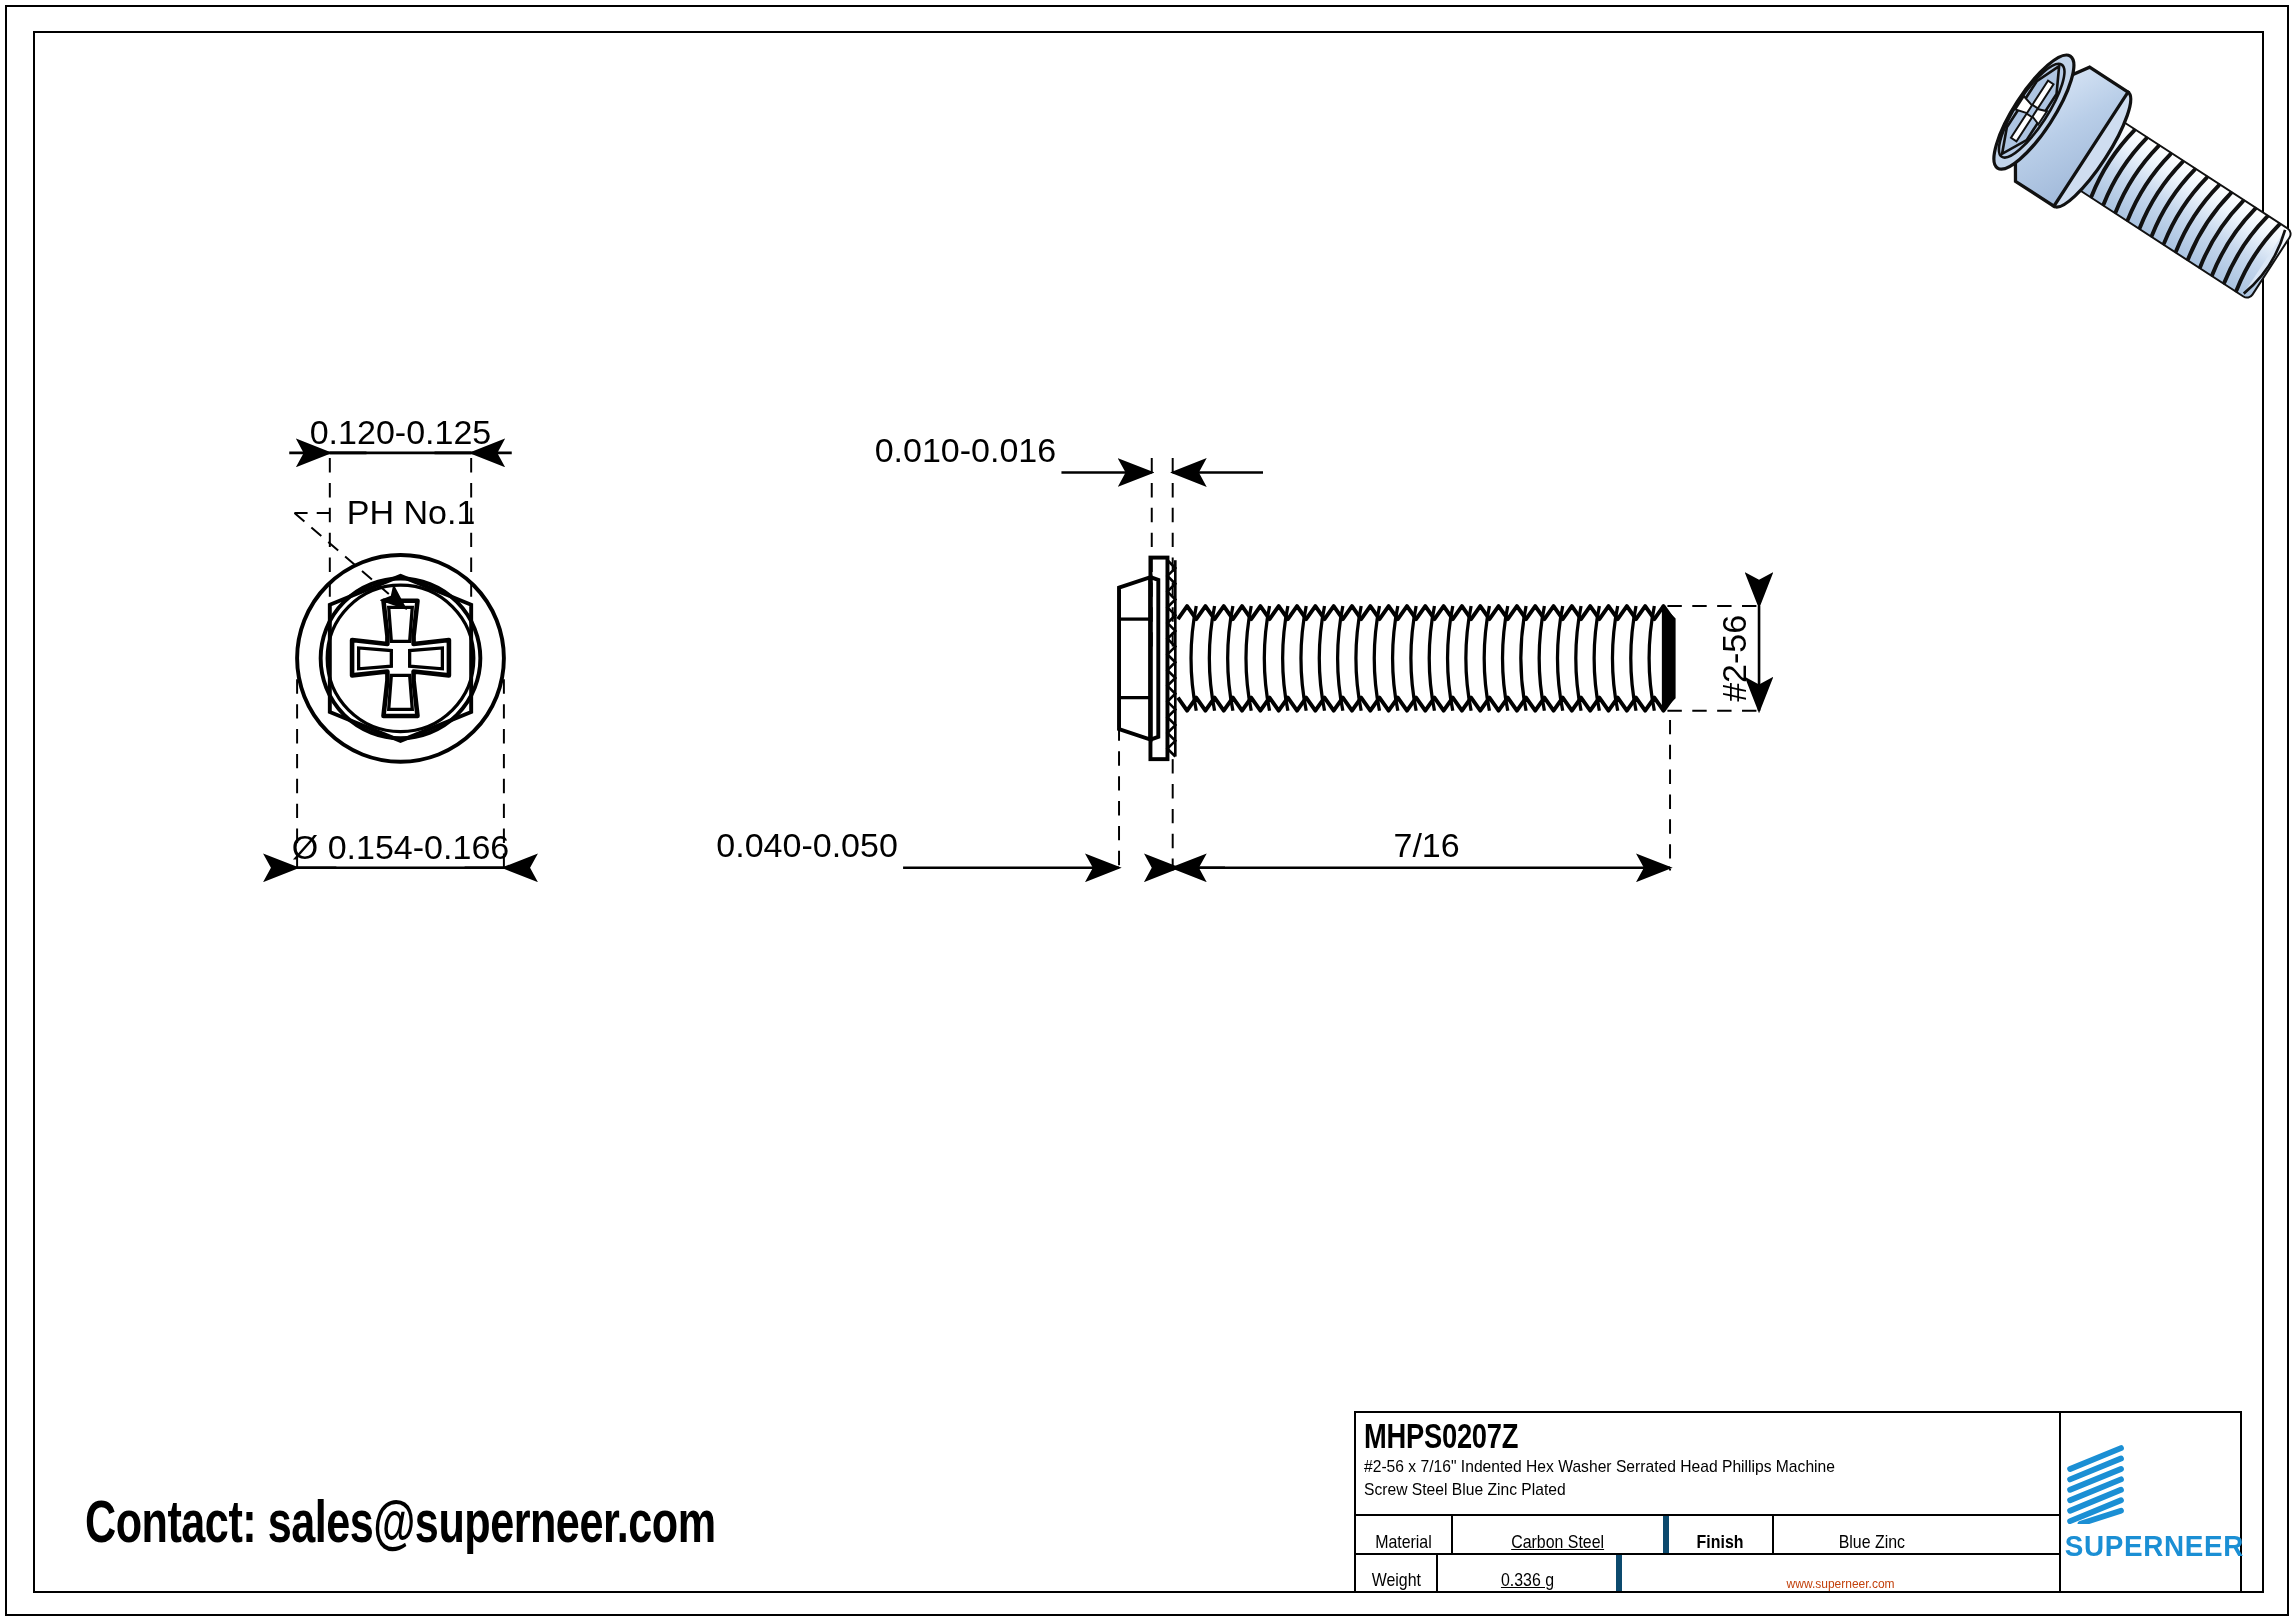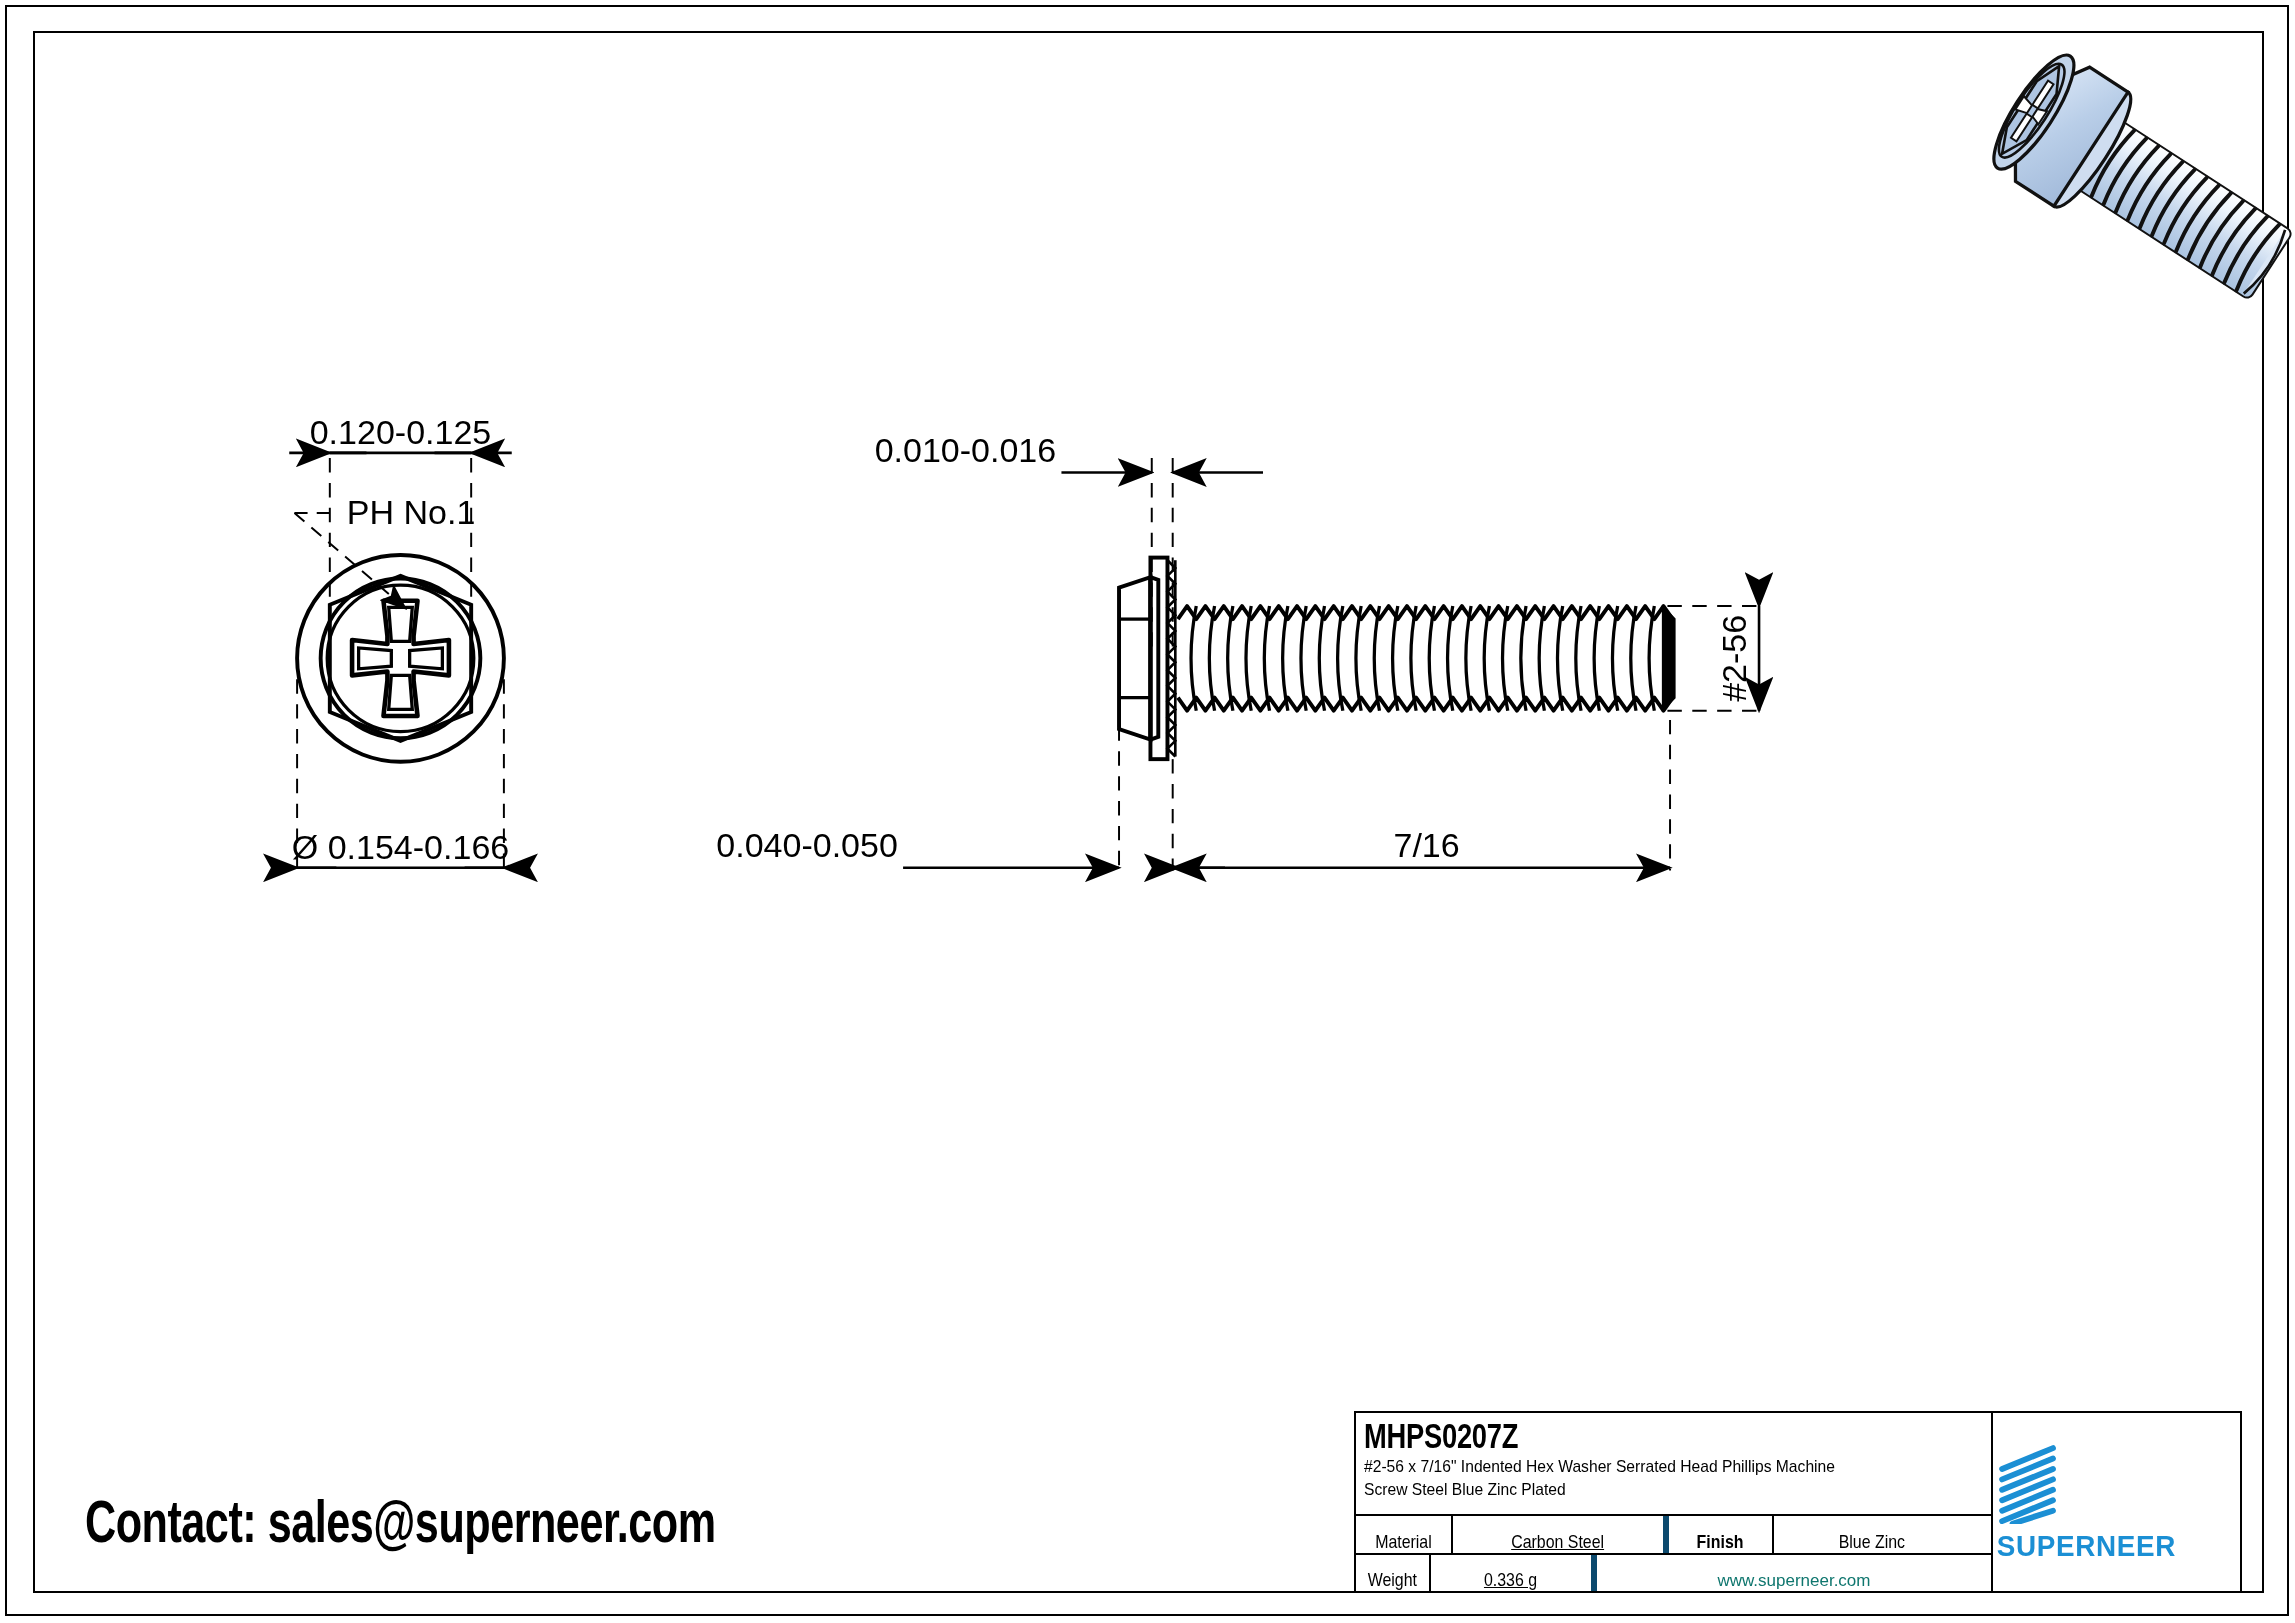--- a/index.html
+++ b/index.html
@@ -66,7 +66,7 @@
     background: #fff;
   }
   #tb-left {
-    width: 637px;
+    width: 705px;
     display: flex;
     flex-direction: column;
     border-right: 2.6px solid #000;

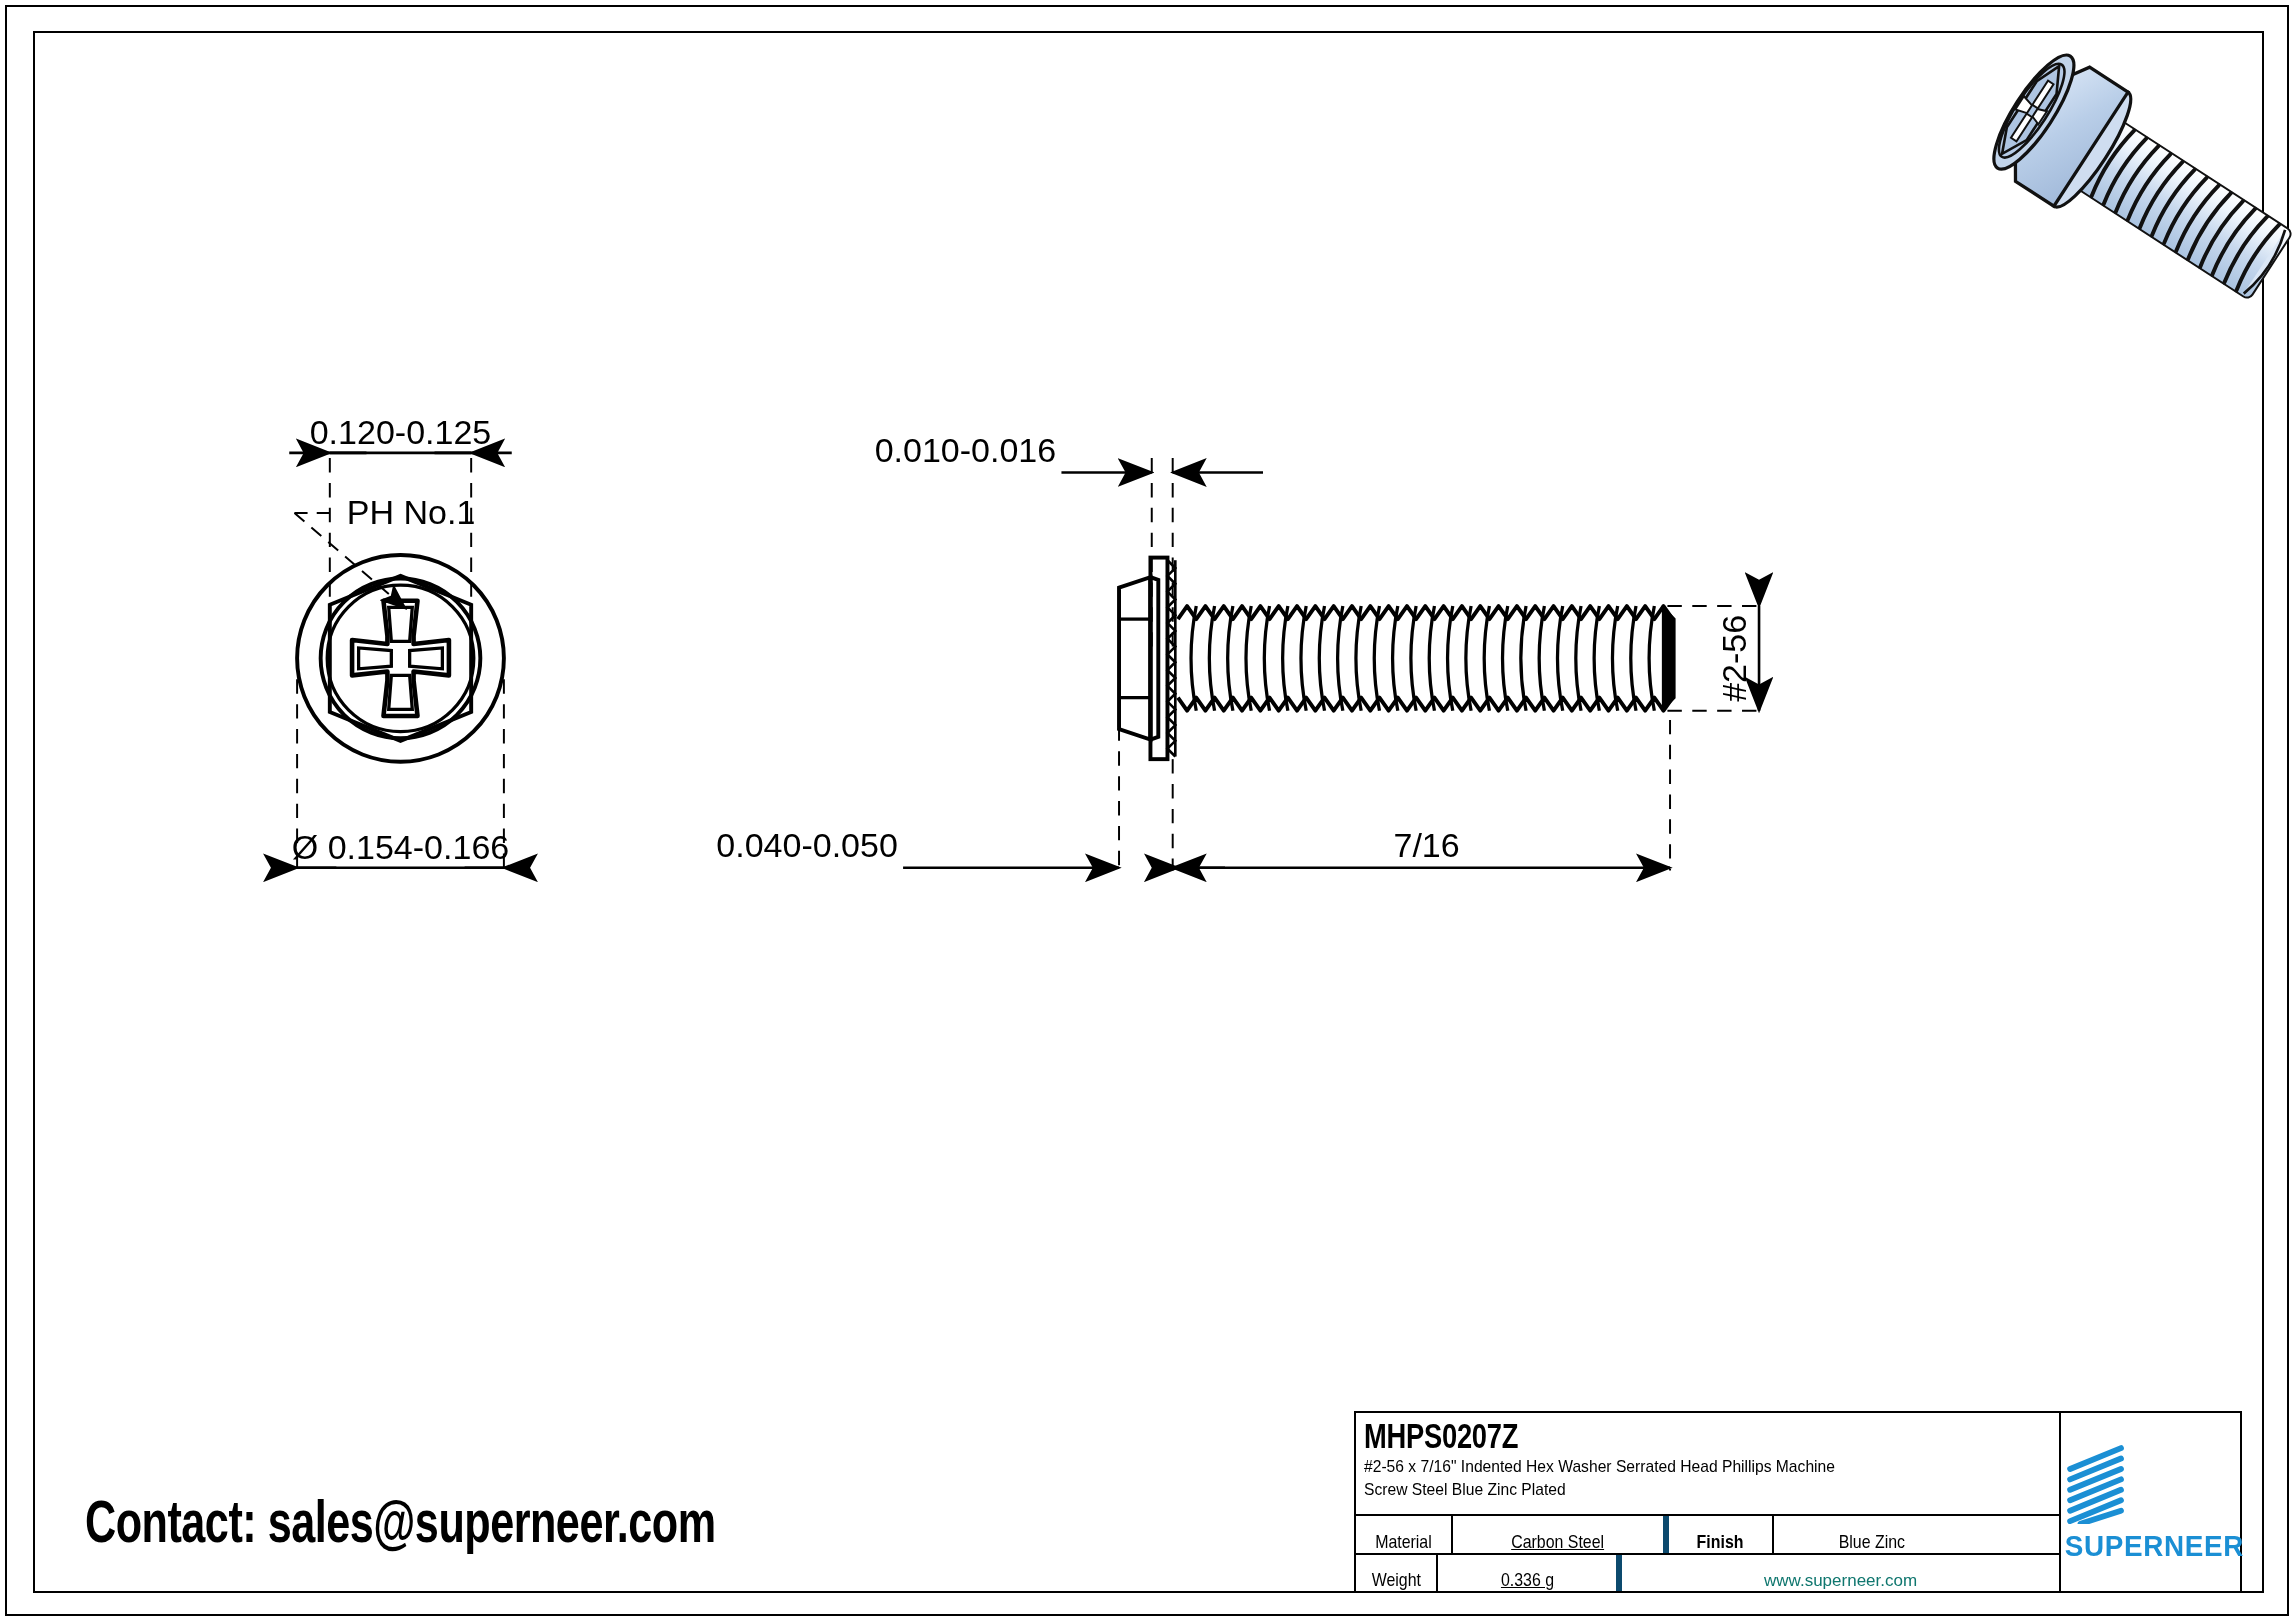--- a/index.html
+++ b/index.html
@@ -118,8 +118,8 @@
   .c-value2  { width: 195px; }
   .c-wide    { width: 516px; }
   #tb-url {
-    color: #0f766e;
-    font-size: 17px;
+    color: #c2410c;
+    font-size: 12px;
   }
   #tb-logo {
     flex: 1;

